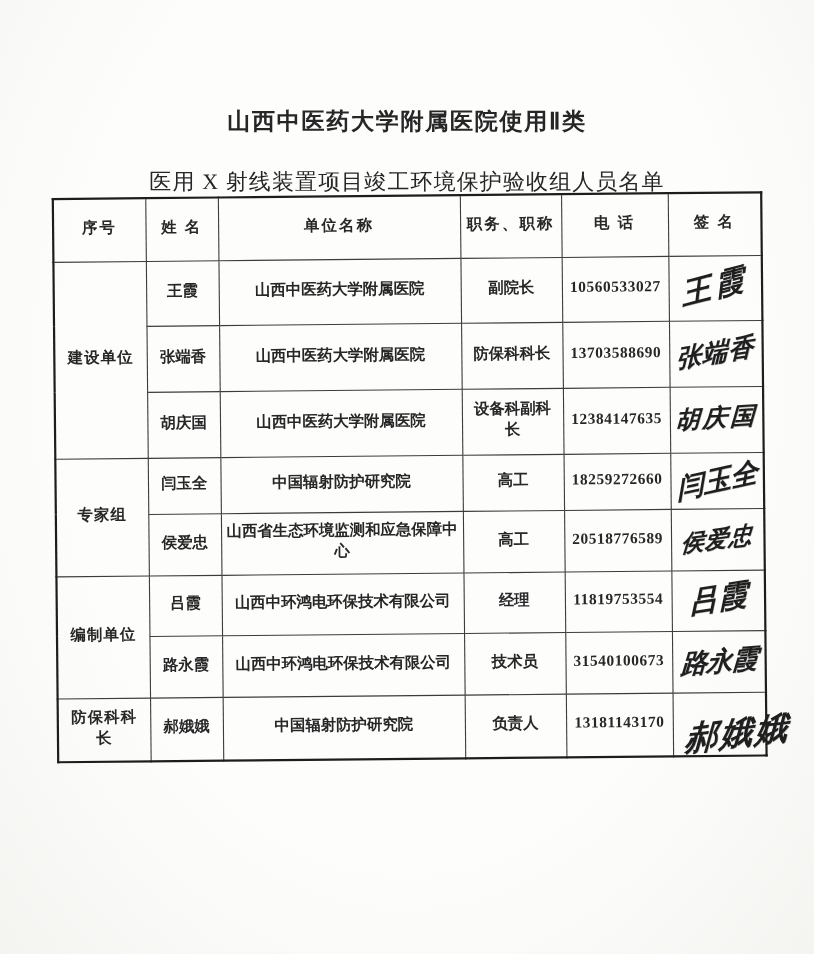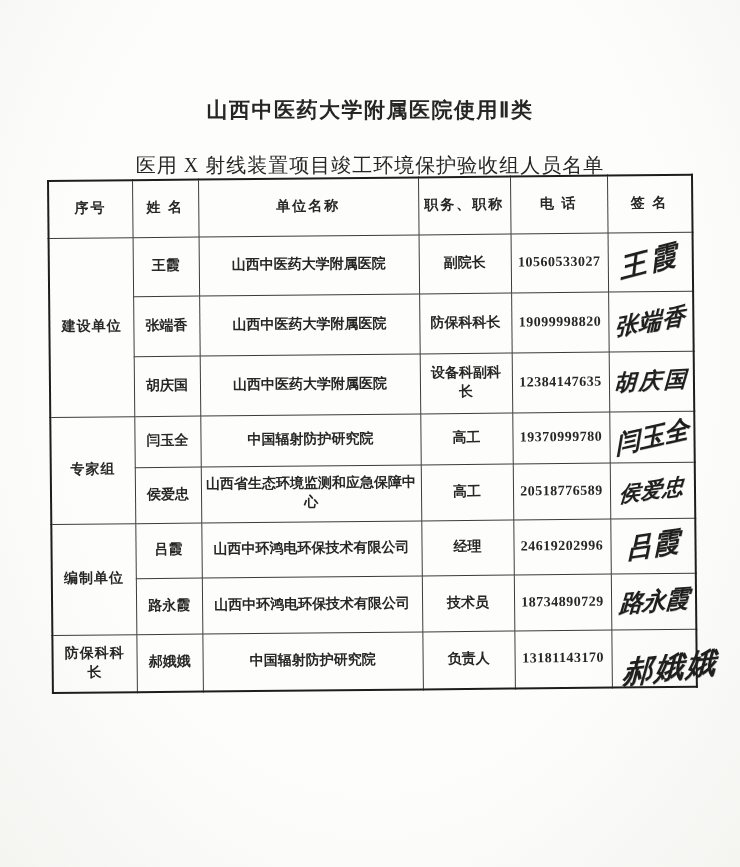--- a/index.html
+++ b/index.html
@@ -126,7 +126,7 @@
         <td>张端香</td>
         <td>山西中医药大学附属医院</td>
         <td>防保科科长</td>
-        <td class="phone">19099998820</td>
+        <td class="phone">13703588690</td>
         <td class="sig-cell"><span class="sig sig-2">张端香</span></td>
       </tr>
       <tr style="height:60px">

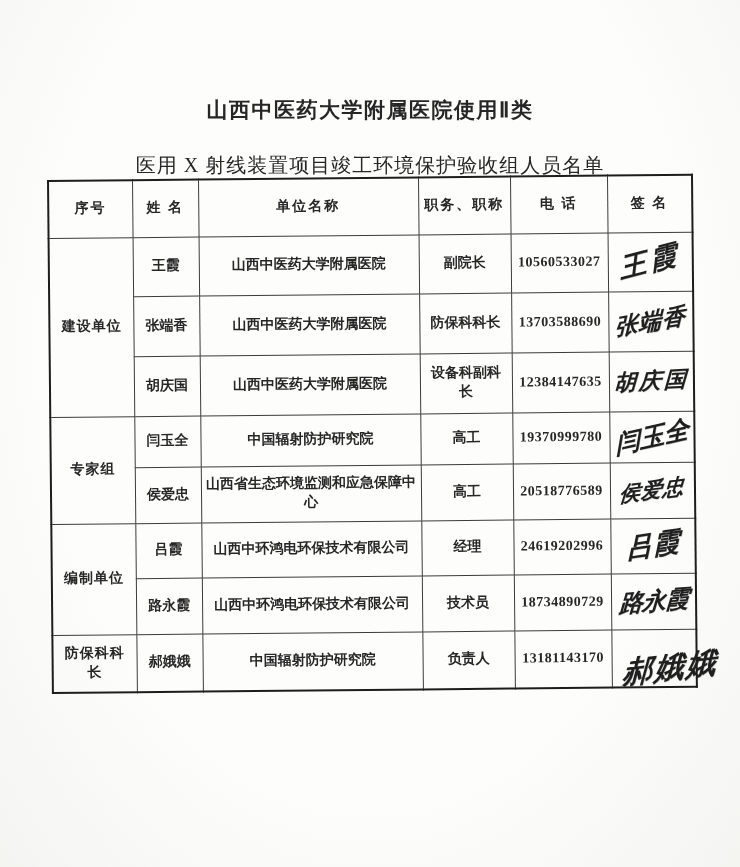--- a/index.html
+++ b/index.html
@@ -142,7 +142,7 @@
         <td>闫玉全</td>
         <td>中国辐射防护研究院</td>
         <td>高工</td>
-        <td class="phone">19370999780</td>
+        <td class="phone">18259272660</td>
         <td class="sig-cell"><span class="sig sig-4">闫玉全</span></td>
       </tr>
       <tr style="height:56px">

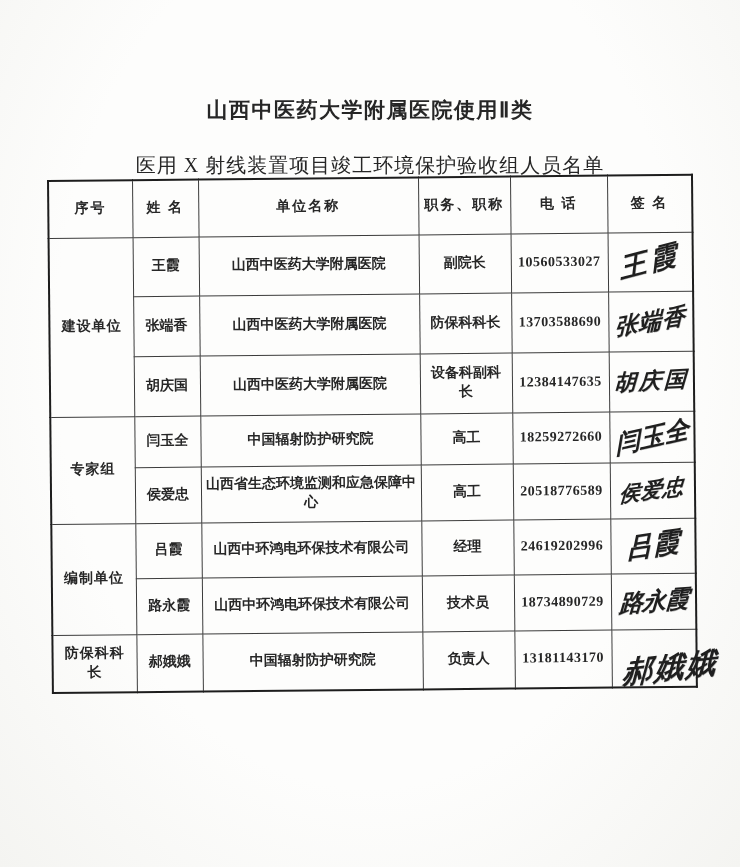--- a/index.html
+++ b/index.html
@@ -158,7 +158,7 @@
         <td>吕霞</td>
         <td>山西中环鸿电环保技术有限公司</td>
         <td>经理</td>
-        <td class="phone">24619202996</td>
+        <td class="phone">11819753554</td>
         <td class="sig-cell"><span class="sig sig-6">吕霞</span></td>
       </tr>
       <tr style="height:56px">

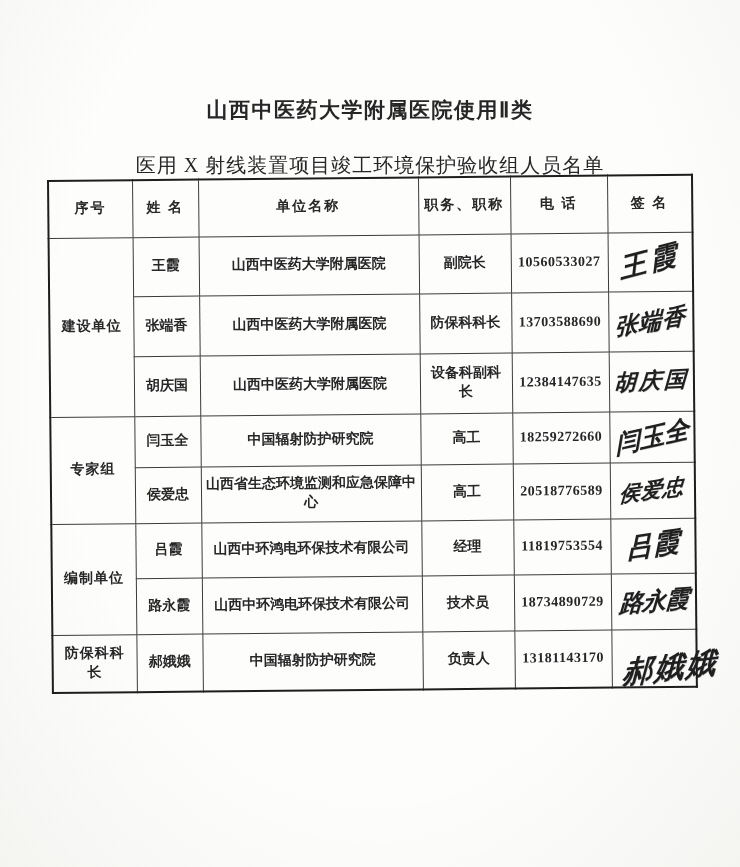--- a/index.html
+++ b/index.html
@@ -165,7 +165,7 @@
         <td>路永霞</td>
         <td>山西中环鸿电环保技术有限公司</td>
         <td>技术员</td>
-        <td class="phone">18734890729</td>
+        <td class="phone">31540100673</td>
         <td class="sig-cell"><span class="sig sig-7">路永霞</span></td>
       </tr>
 

